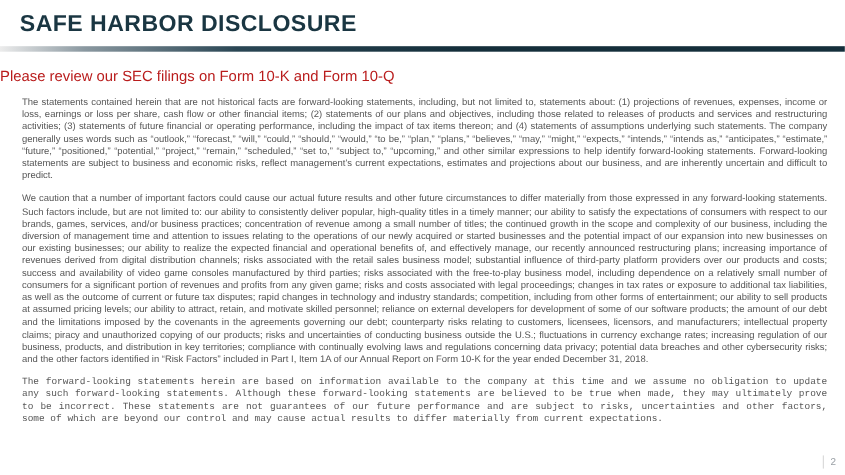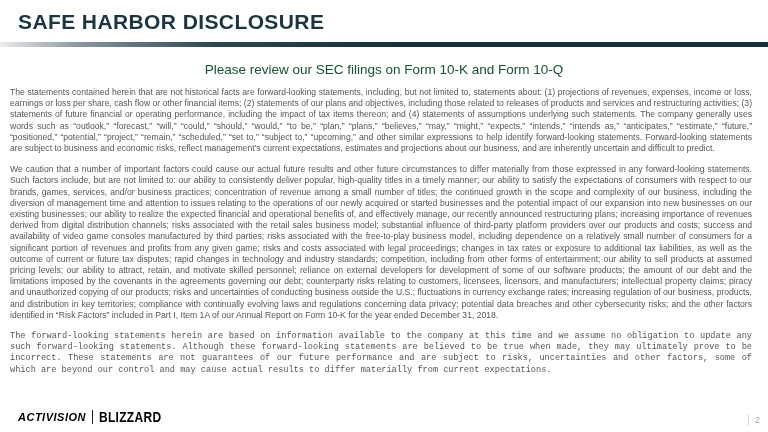--- a/index.html
+++ b/index.html
@@ -23,7 +23,7 @@
 
   .subtitle {
     position: absolute; left: 0; top: 62px; width: 100%;
-    text-align: center; font-size: 13.5px; color: #14532d;
+    font-size: 13.5px; color: #b91c1c;
   }
 
   .body-text {

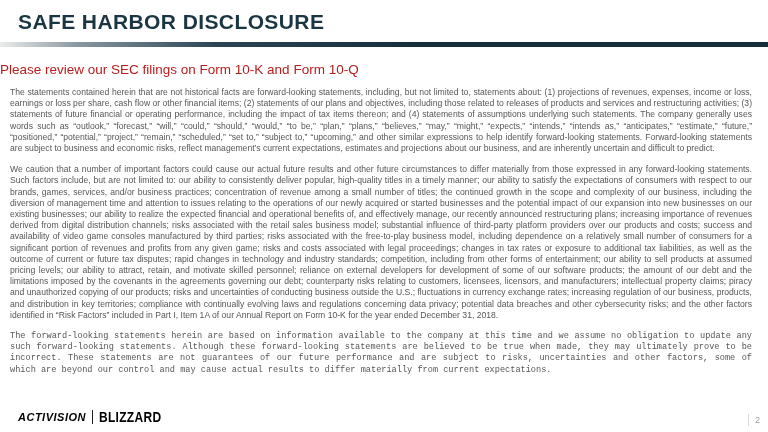--- a/index.html
+++ b/index.html
@@ -27,7 +27,7 @@
   }
 
   .body-text {
-    position: absolute; left: 10px; right: 16px; top: 87px;
+    position: absolute; left: 20px; right: 16px; top: 87px;
     font-size: 8.6px; line-height: 11.2px; color: #565656;
     text-align: justify;
   }

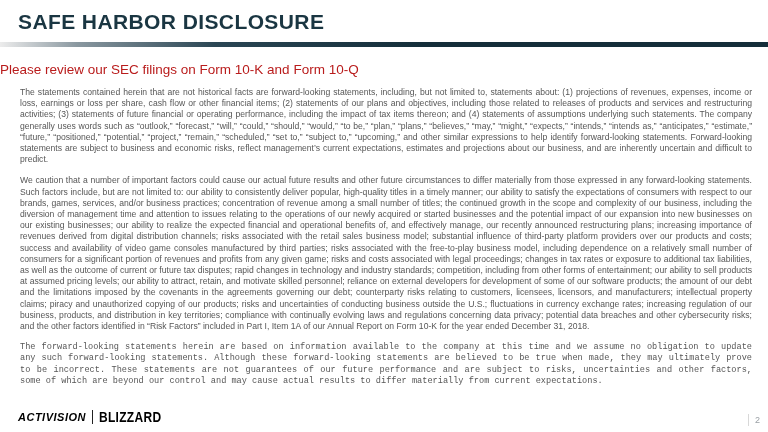--- a/index.html
+++ b/index.html
@@ -72,11 +72,6 @@
     <p>The forward-looking statements herein are based on information available to the company at this time and we assume no obligation to update any such forward-looking statements. Although these forward-looking statements are believed to be true when made, they may ultimately prove to be incorrect. These statements are not guarantees of our future performance and are subject to risks, uncertainties and other factors, some of which are beyond our control and may cause actual results to differ materially from current expectations.</p>
   </div>
 
-  <div class="footer">
-    <span class="logo-activision">ACTIVISION</span>
-    <span class="logo-divider"></span>
-    <span class="logo-blizzard">BLIZZARD</span>
-  </div>
 
   <div class="page-number-wrap">
     <span class="page-number-rule"></span>

